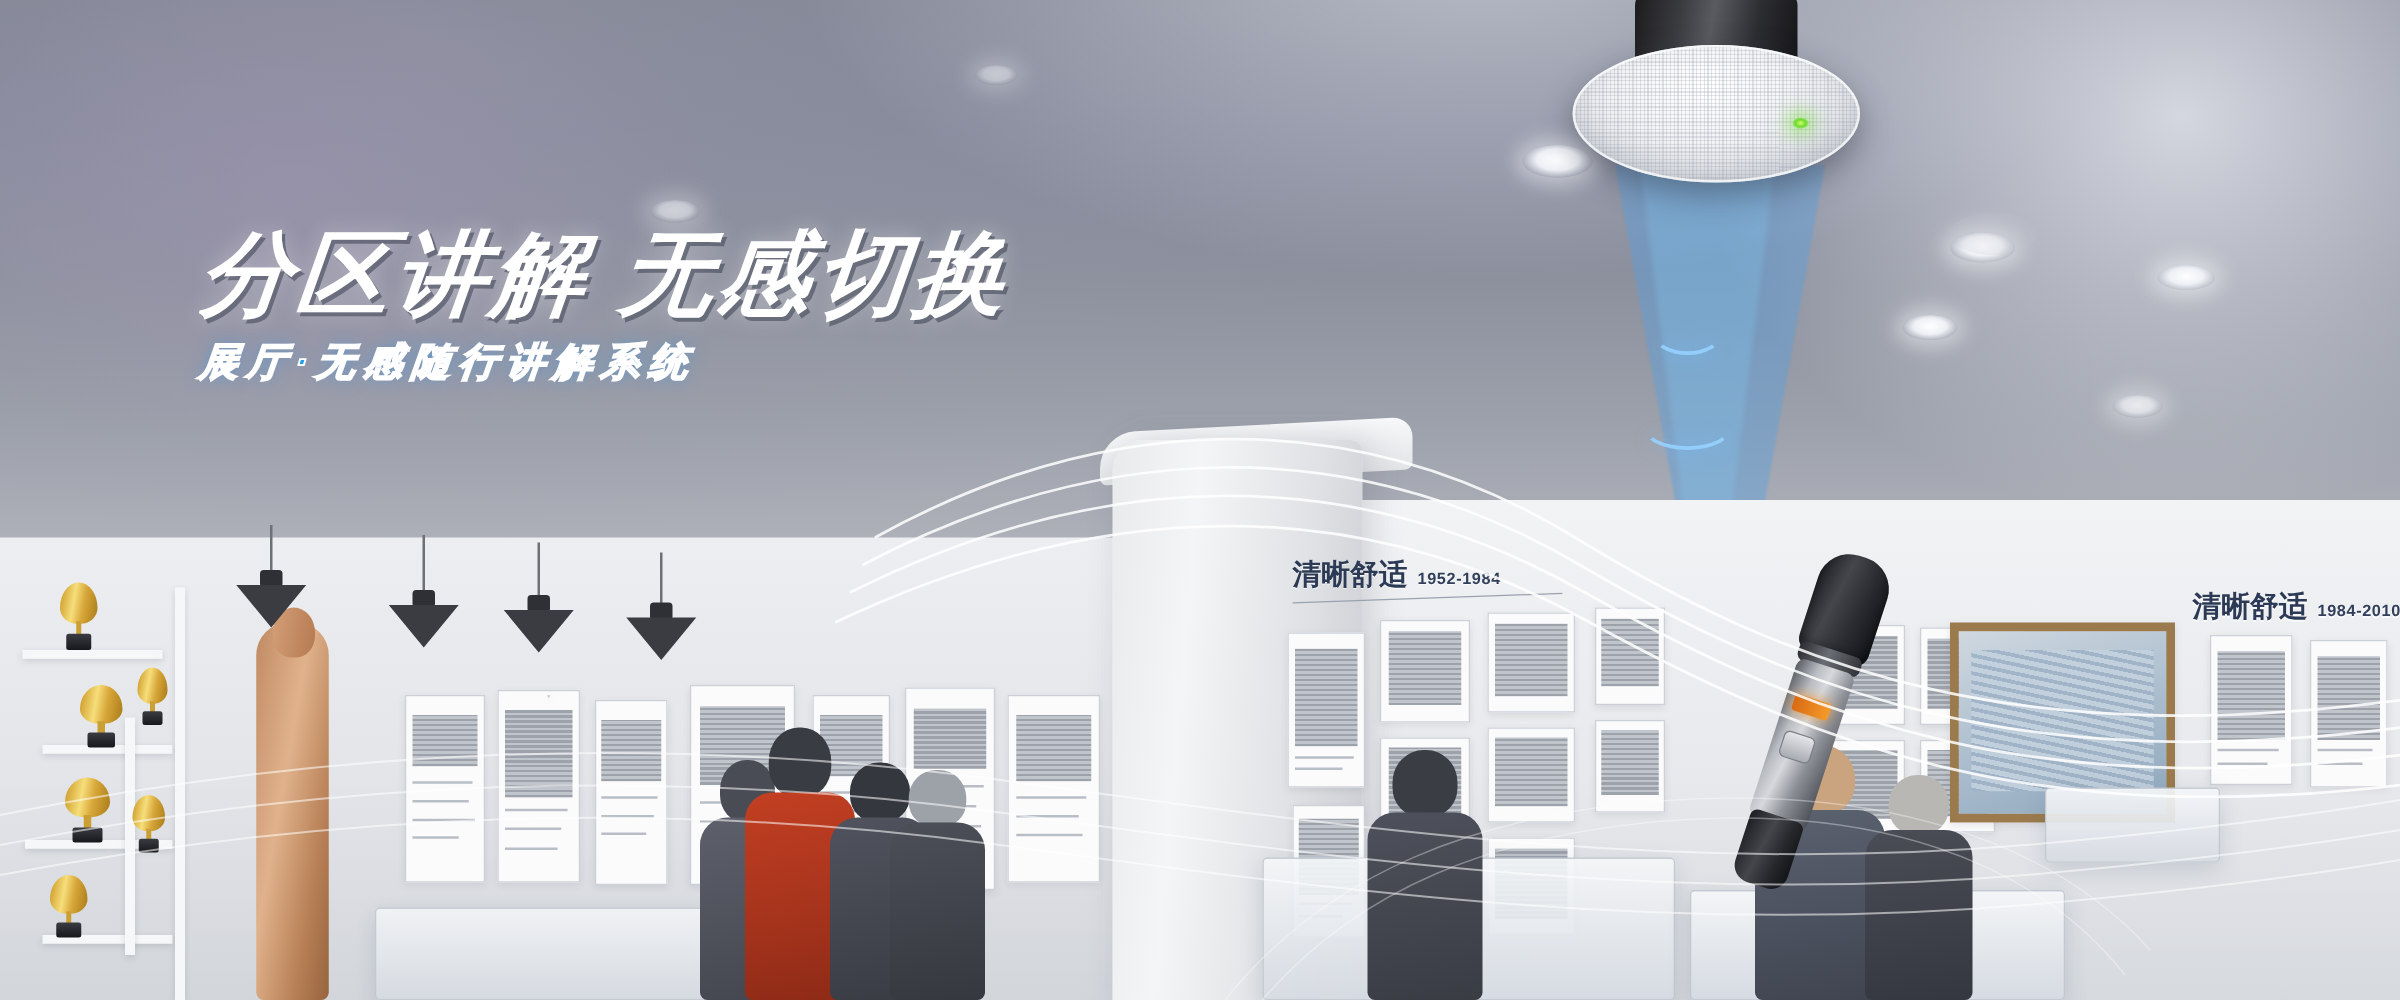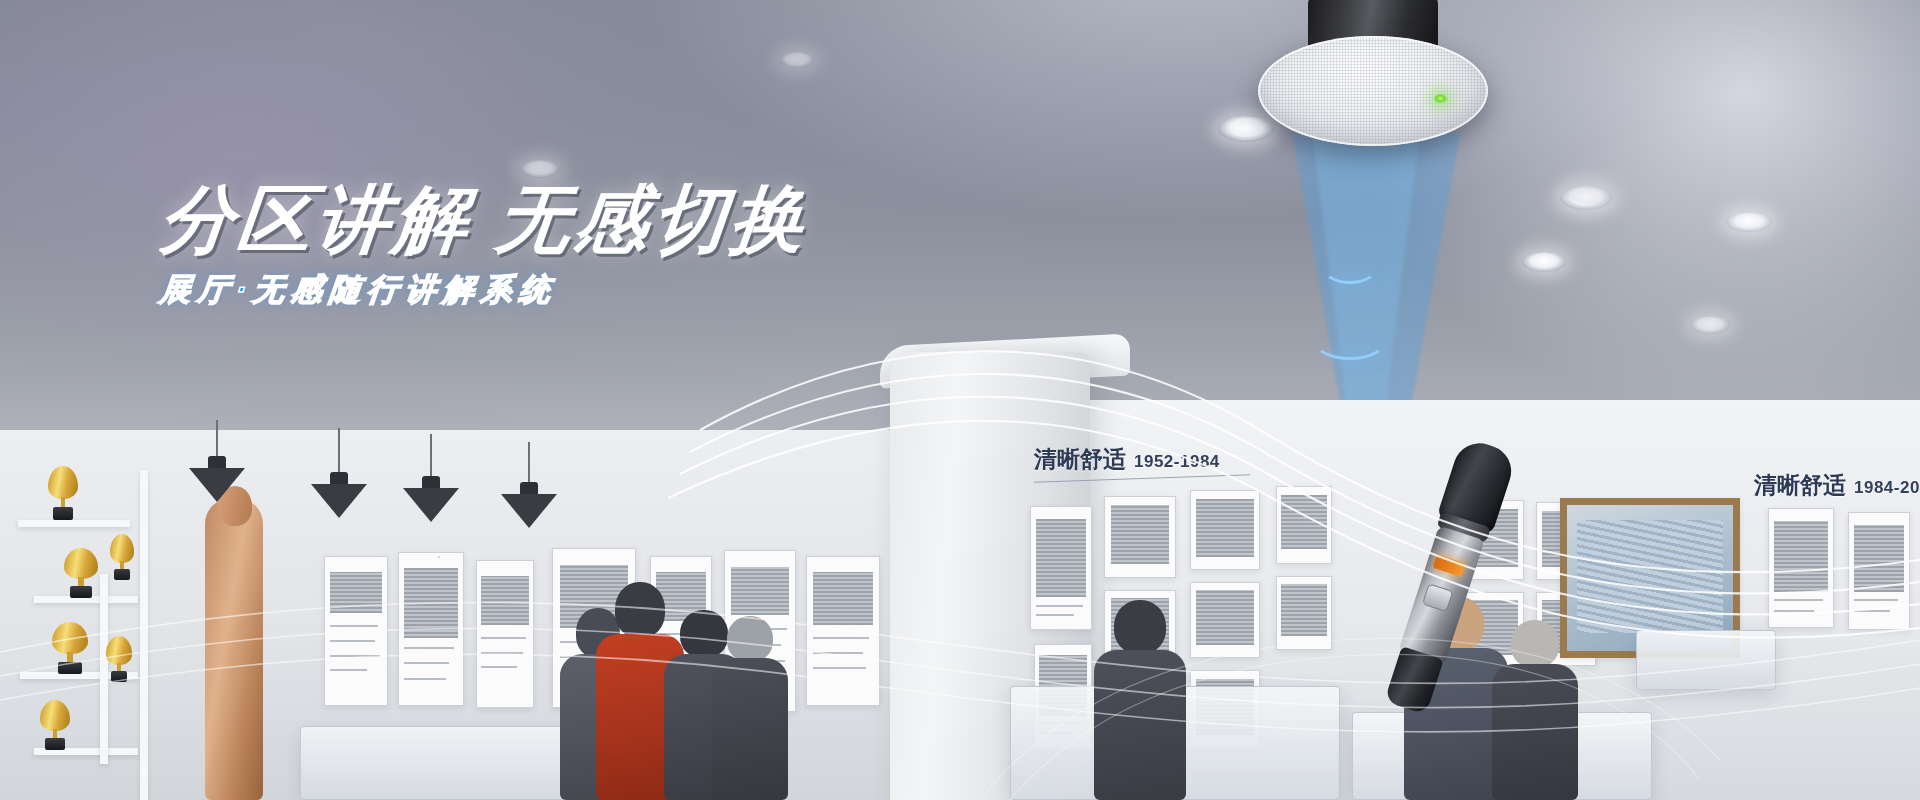--- a/index.html
+++ b/index.html
@@ -102,7 +102,7 @@
 
   .wall-label{position:absolute;white-space:nowrap;color:#2d3a55;font-weight:700;
     text-shadow:0 1px 0 rgba(255,255,255,.7);}
-  .wall-label .yr{font-size:17px;letter-spacing:.5px;margin-left:8px;font-weight:700;color:#33405c;}
+  .wall-label .yr{font-size:13px;letter-spacing:.5px;margin-left:8px;font-weight:700;color:#33405c;}
   .wall-rule{position:absolute;height:1px;background:#9aa2b0;}
 
   

